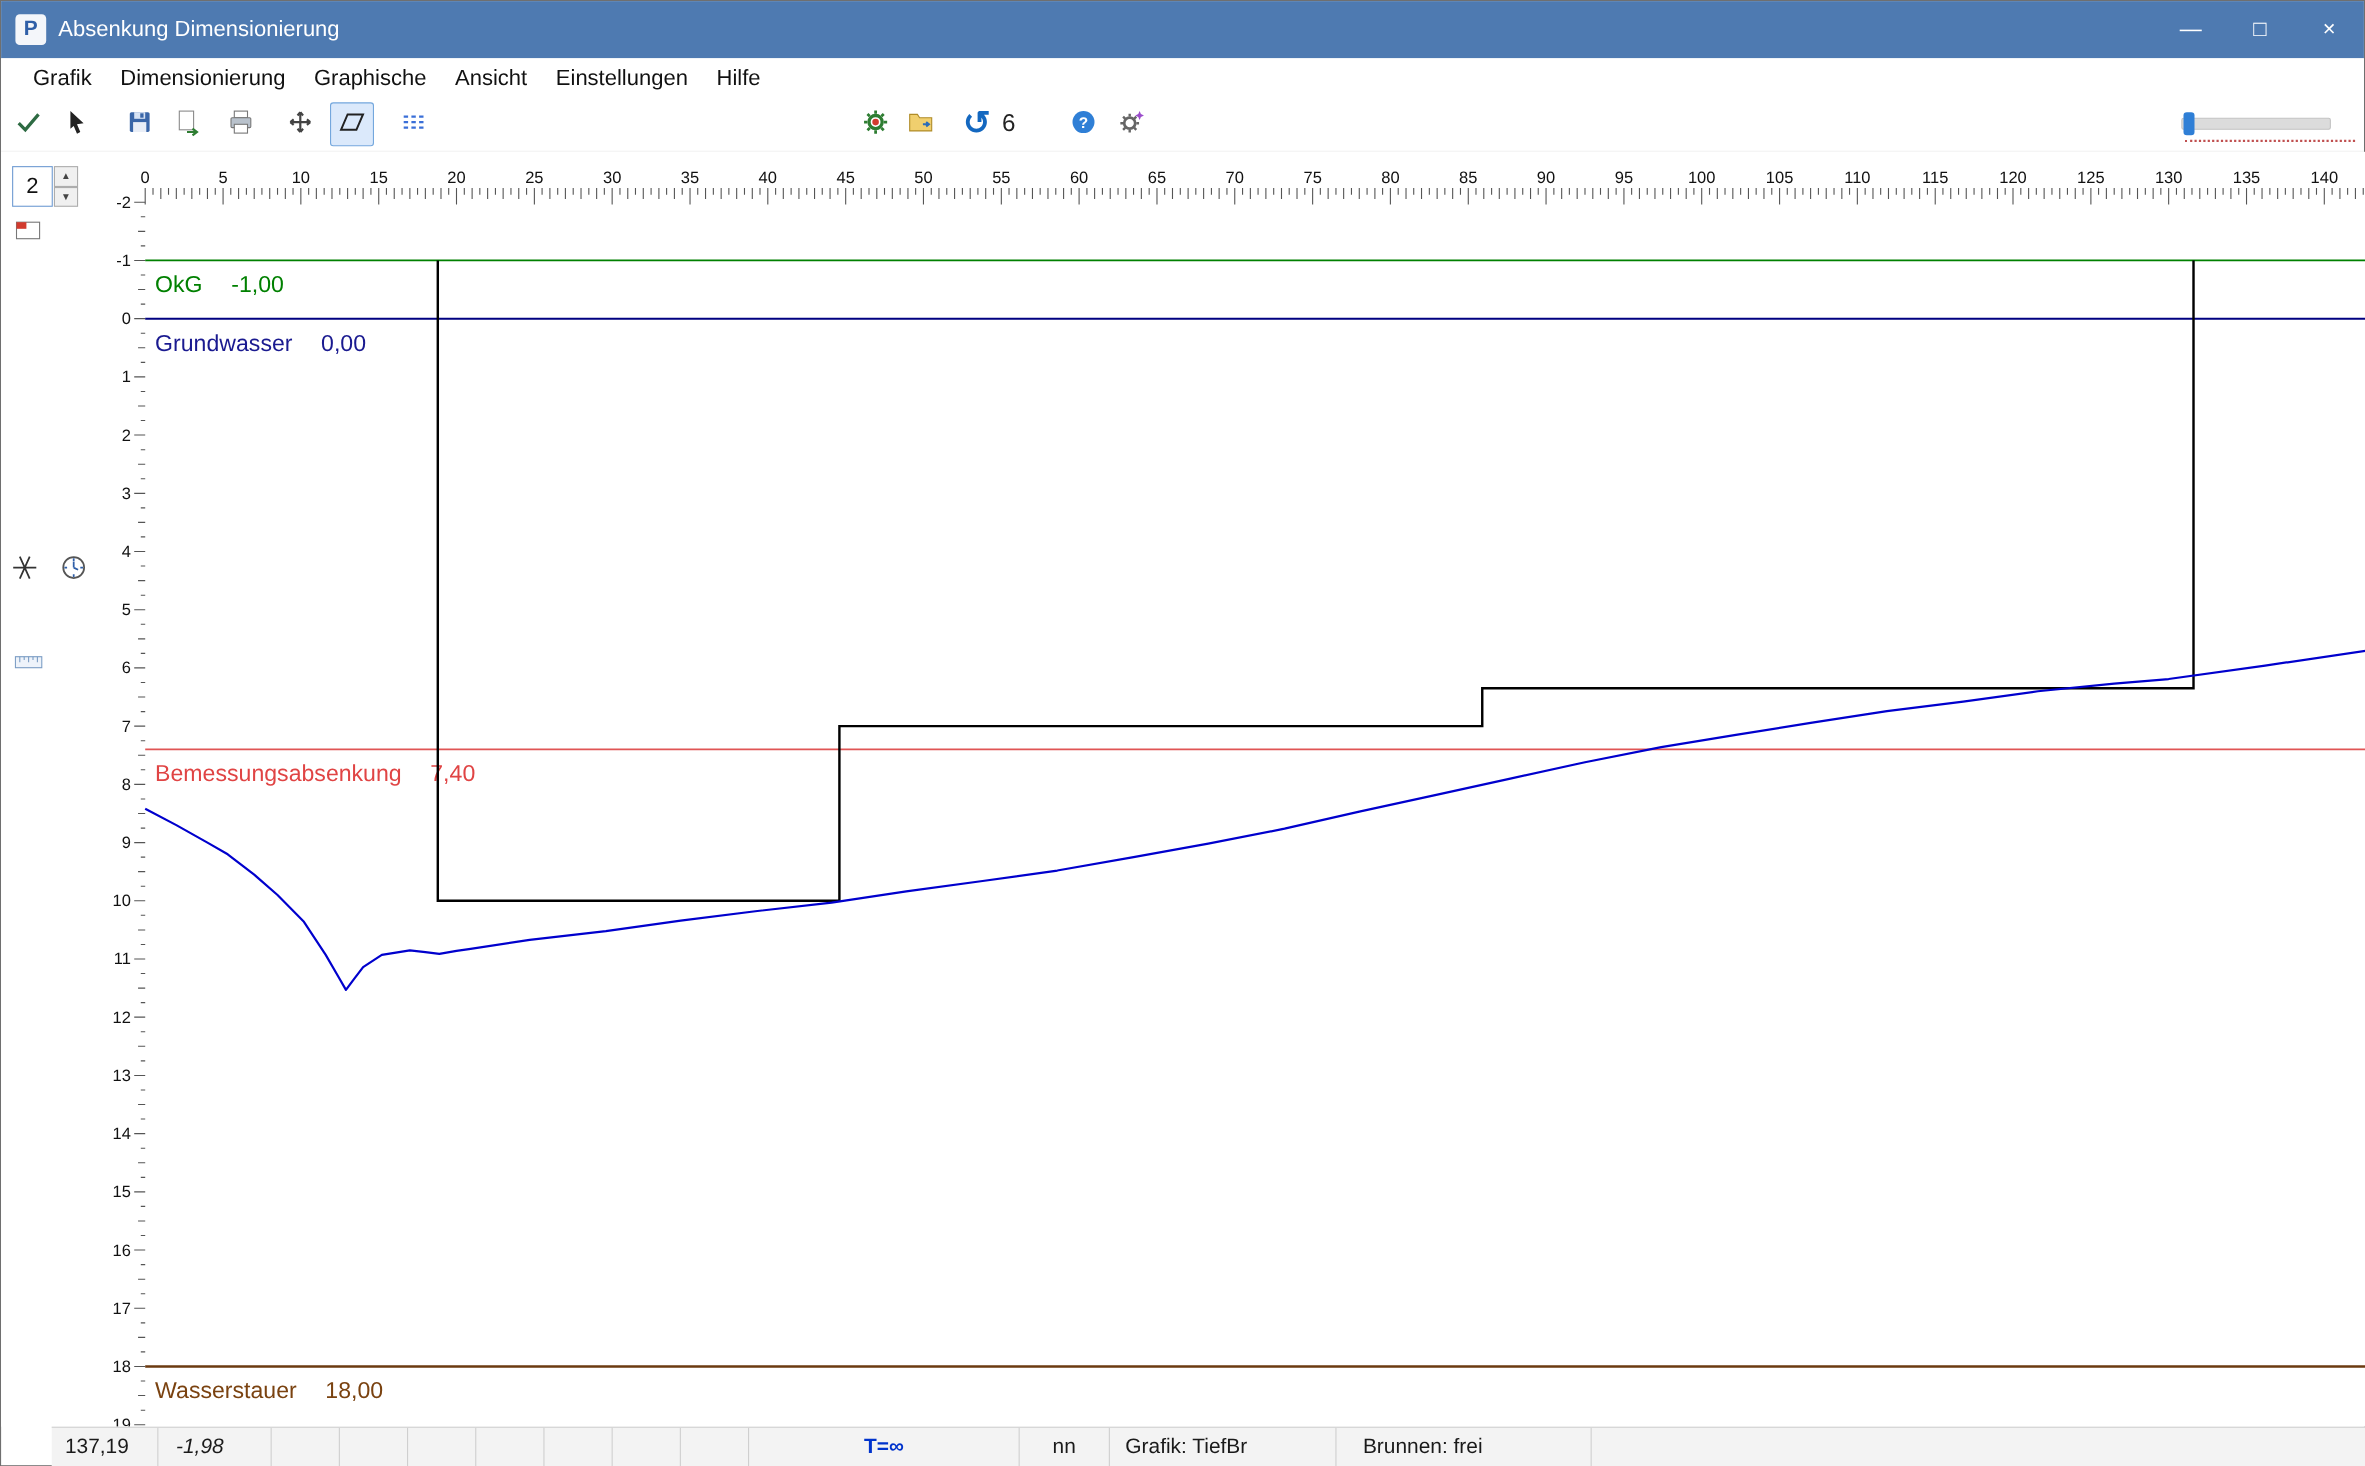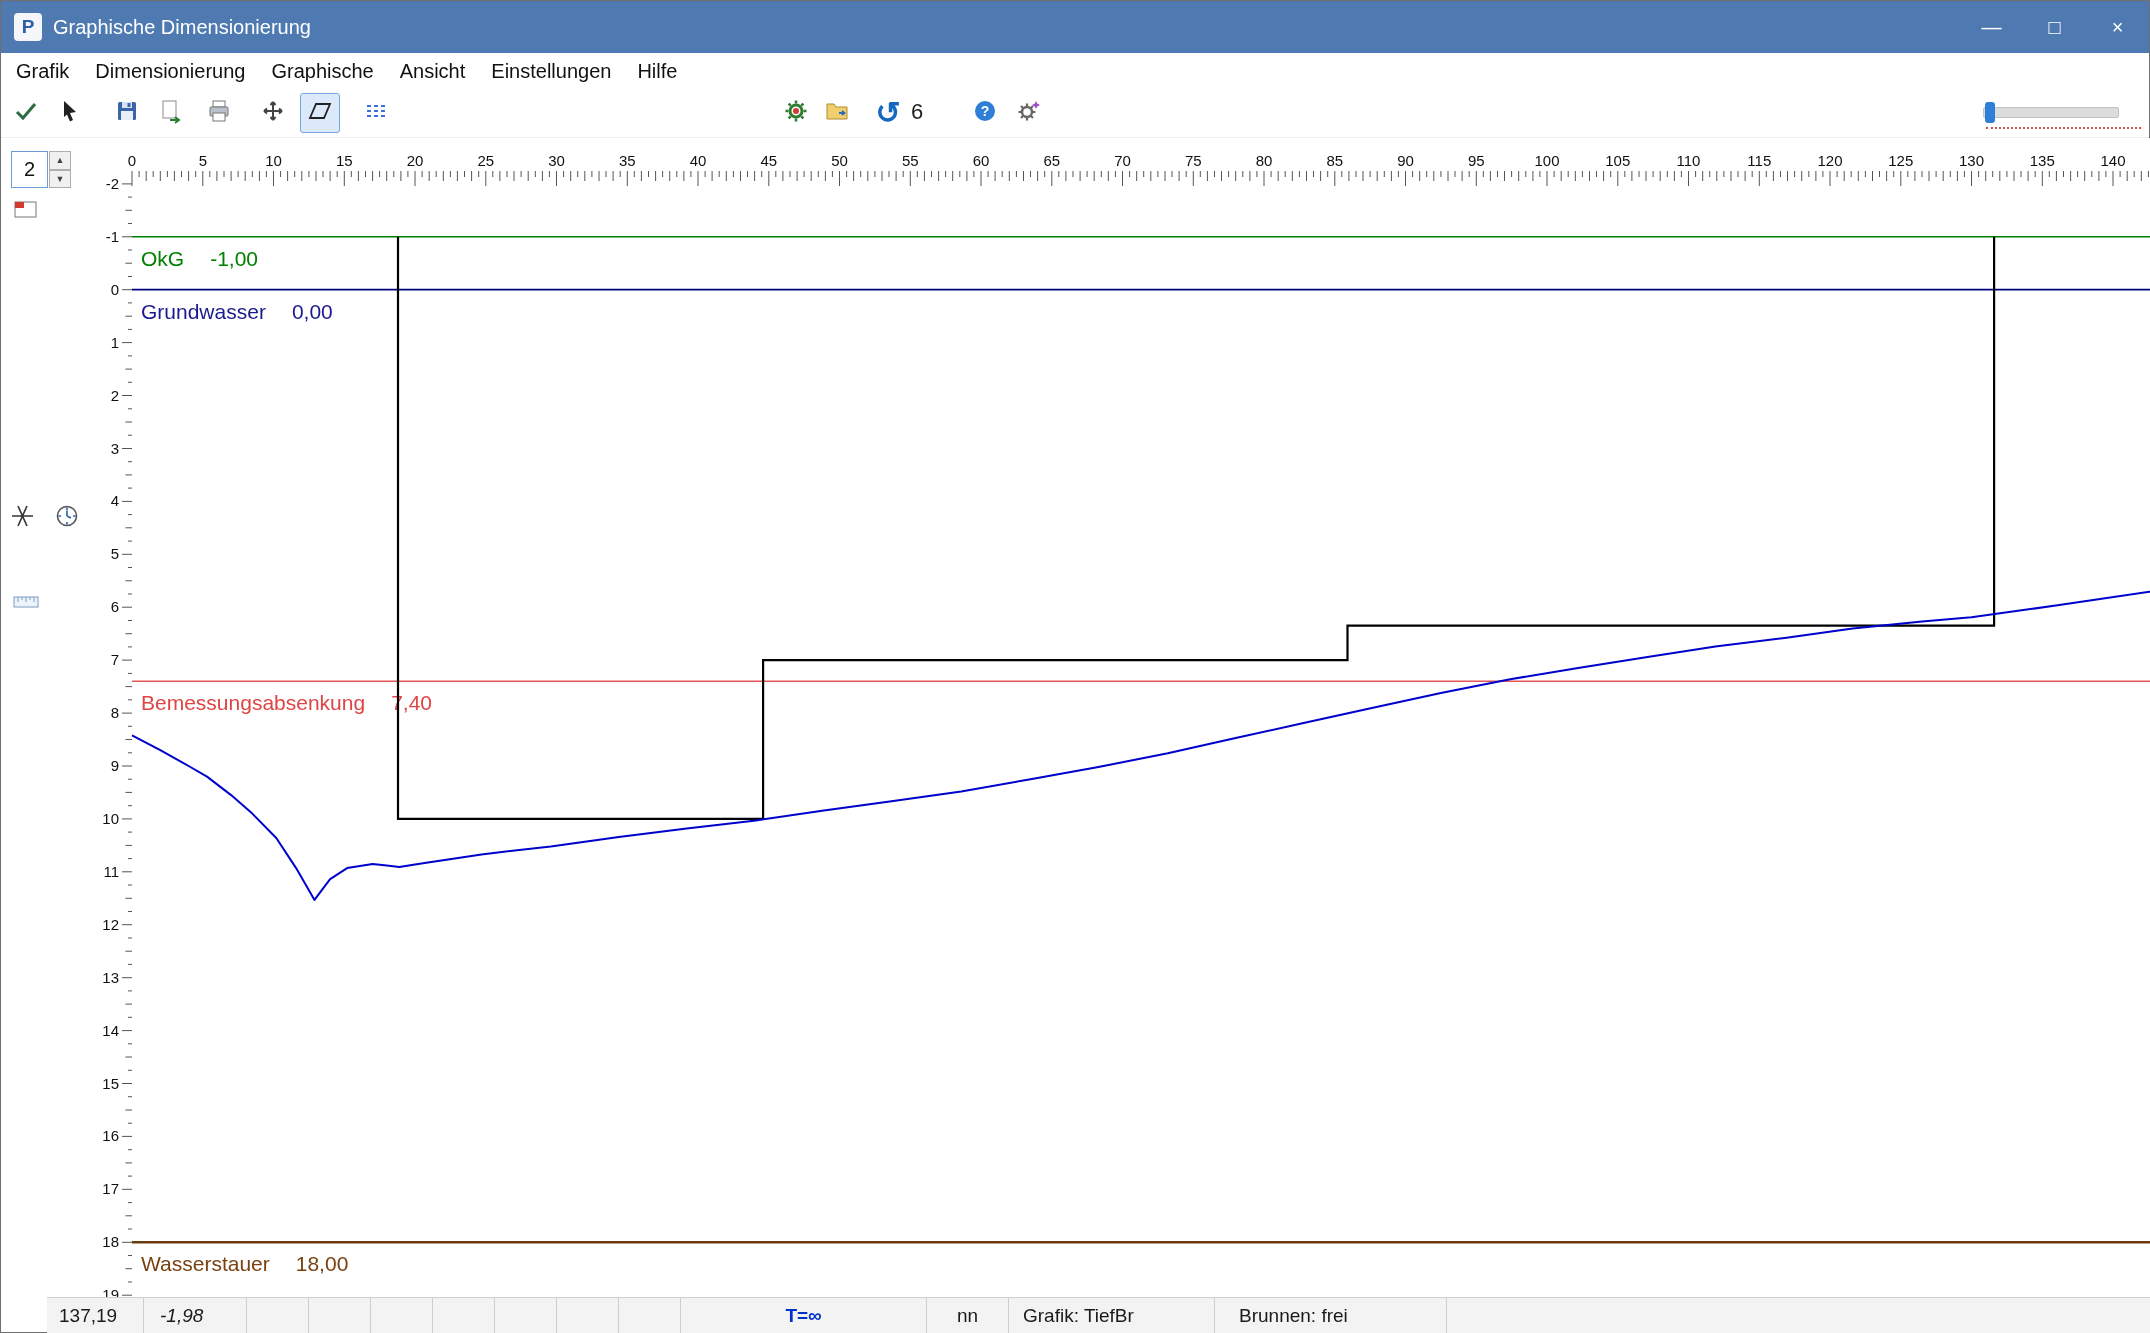--- a/index.html
+++ b/index.html
@@ -72,7 +72,7 @@
 
   <div class="titlebar">
     <div class="app-icon">P</div>
-    <div class="title-text">Graphische Dimensionierung</div>
+    <div class="title-text">Absenkung Dimensionierung</div>
     <div class="win-controls">
       <div class="win-btn">—</div>
       <div class="win-btn">□</div>

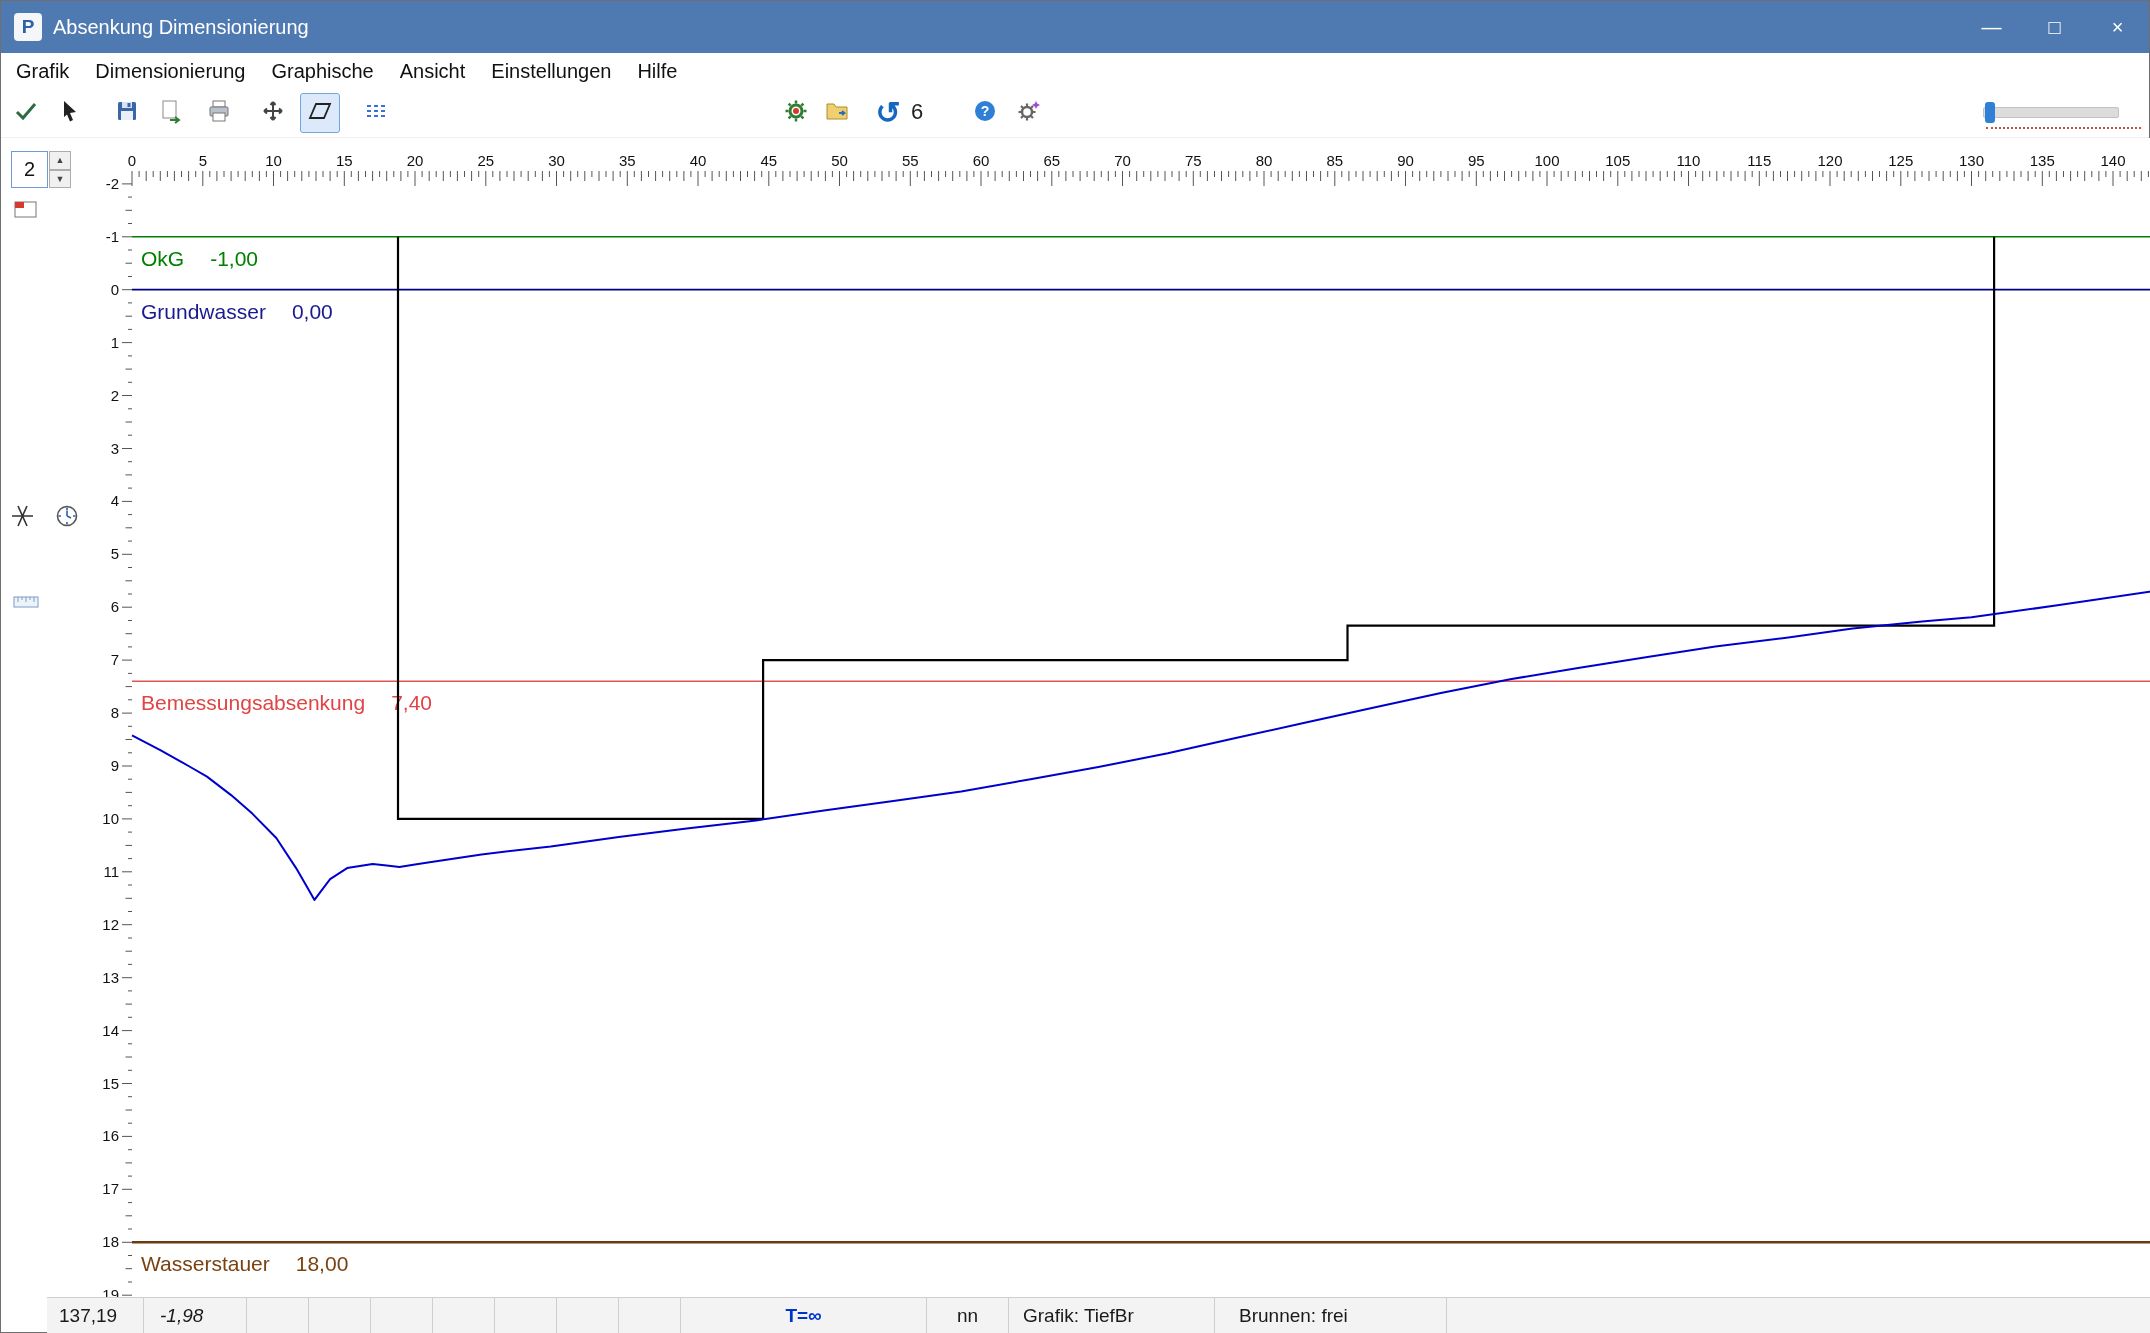--- a/index.html
+++ b/index.html
@@ -20,7 +20,7 @@
 
   
   .menubar { position:absolute; left:0; top:52px; width:100%; height:36px; background:#fff;
-    display:flex; align-items:center; font-size:20px; color:#111; padding-left:2px; }
+    display:flex; align-items:center; font-size:20px; color:#111; padding-left:16px; }
   .menu-item { padding:0 13px; line-height:36px; }
 
   

